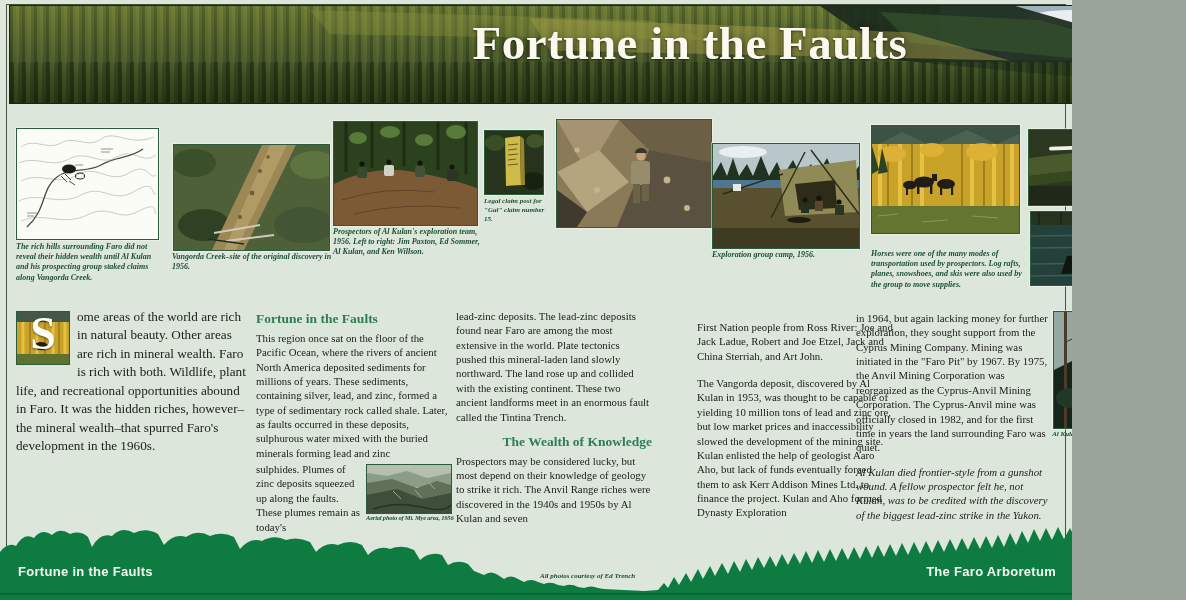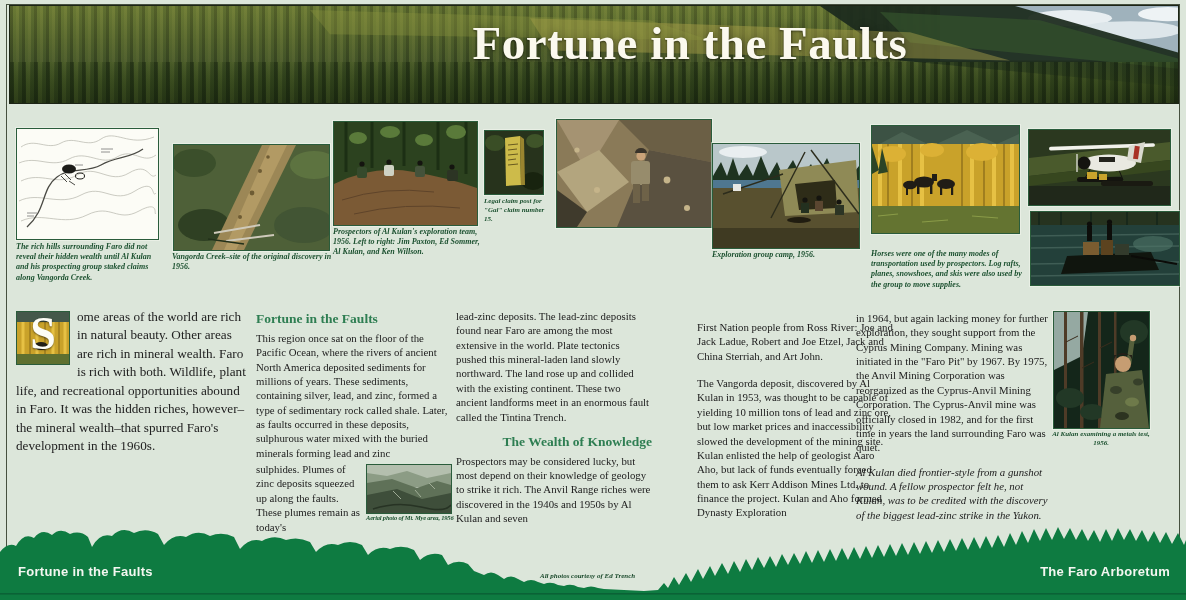--- a/index.html
+++ b/index.html
@@ -3,7 +3,7 @@
 <meta charset="utf-8">
 <style>
   html,body{margin:0;padding:0;background:#9aa49a;}
-  .panel{position:relative;width:1186px;height:600px;background:#dce6da;overflow:hidden;
+  .panel{position:relative;width:1072px;height:600px;background:#dce6da;overflow:hidden;
          font-family:"Liberation Serif",serif;}
   .frame{position:absolute;left:6px;top:4px;right:6px;bottom:4px;border:1px solid #46503f;z-index:1;}
   

